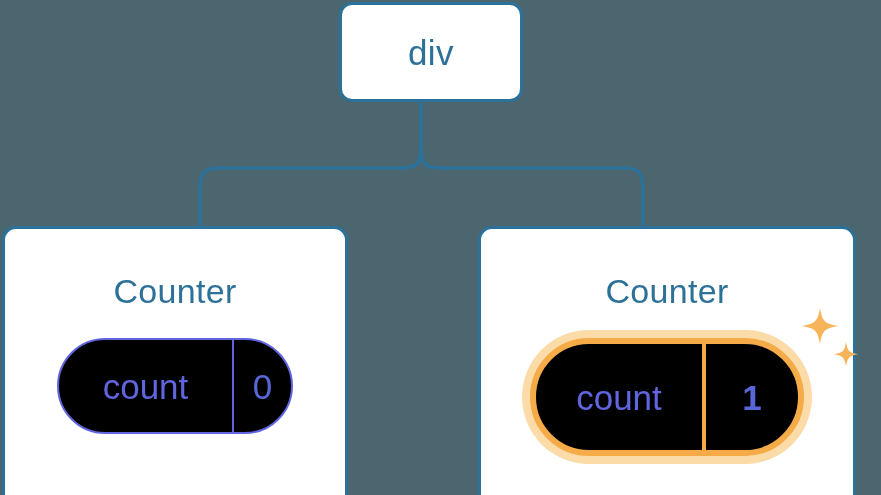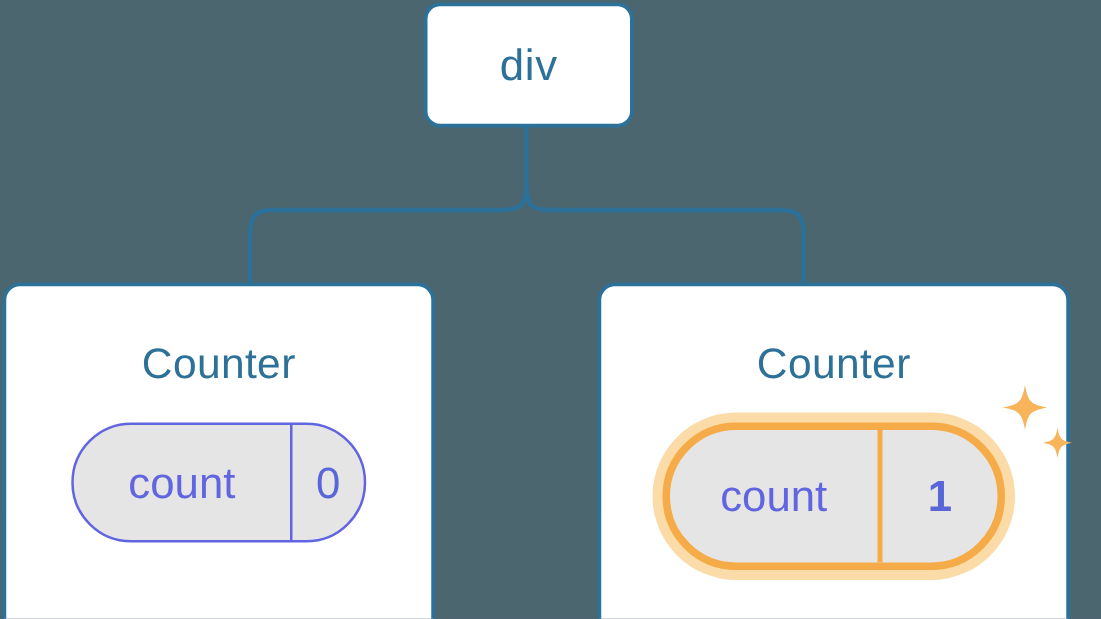--- a/index.html
+++ b/index.html
@@ -43,7 +43,7 @@
   .node-root {
     left: 339px;
     top: 2px;
-    width: 168px;
+    width: 184px;
     height: 100px;
     border-radius: 13px;
     display: flex;

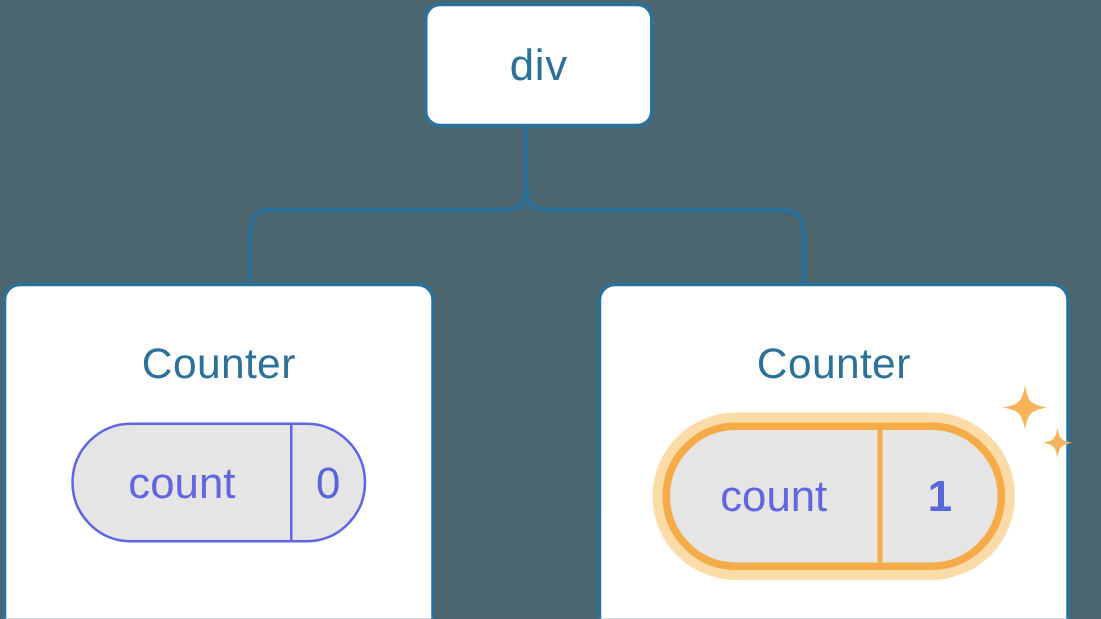--- a/index.html
+++ b/index.html
@@ -90,7 +90,7 @@
     align-items: stretch;
     box-sizing: border-box;
     border-radius: 999px;
-    background: #e5e5e5;
+    background: #000000;
     justify-content: space-between;
   }
 

